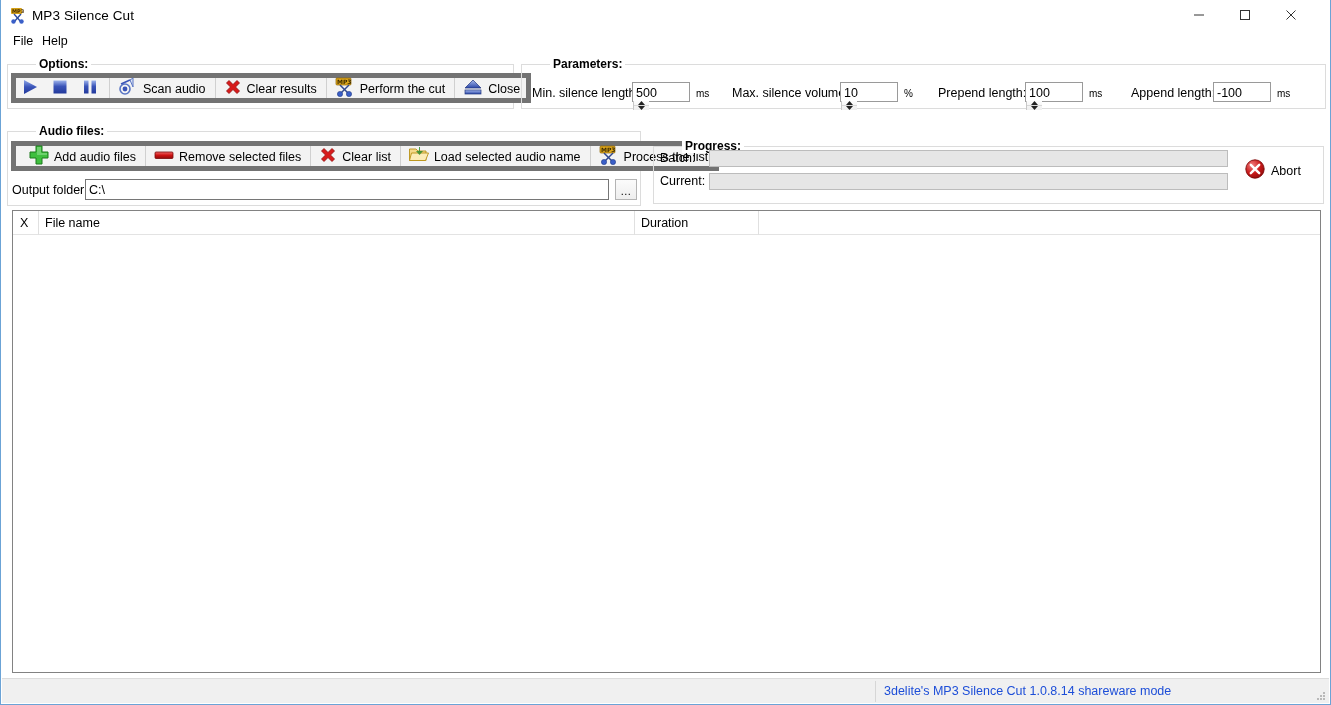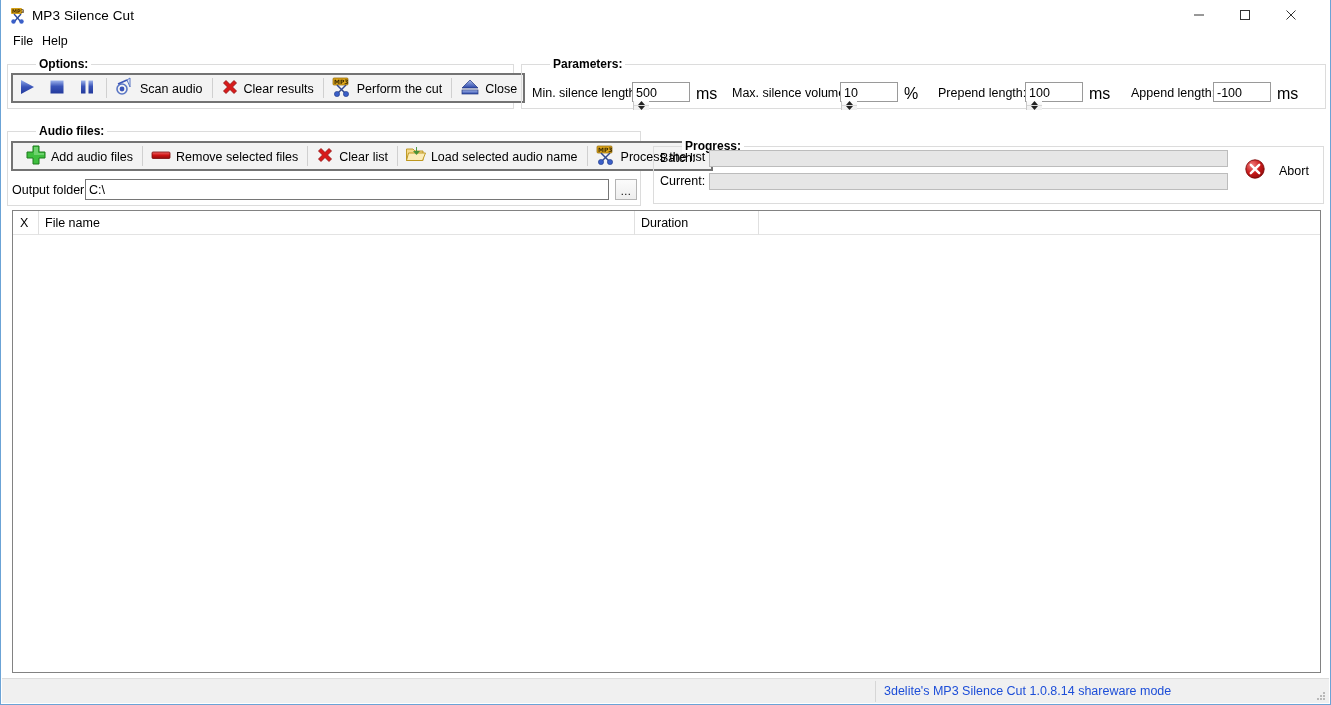--- a/index.html
+++ b/index.html
@@ -120,7 +120,7 @@
     display: flex;
     align-items: center;
     background: #f3f3f3;
-    border: 2px solid #737373;
+    border: 5px solid #737373;
     height: 30px;
     justify-content: space-between;
   }

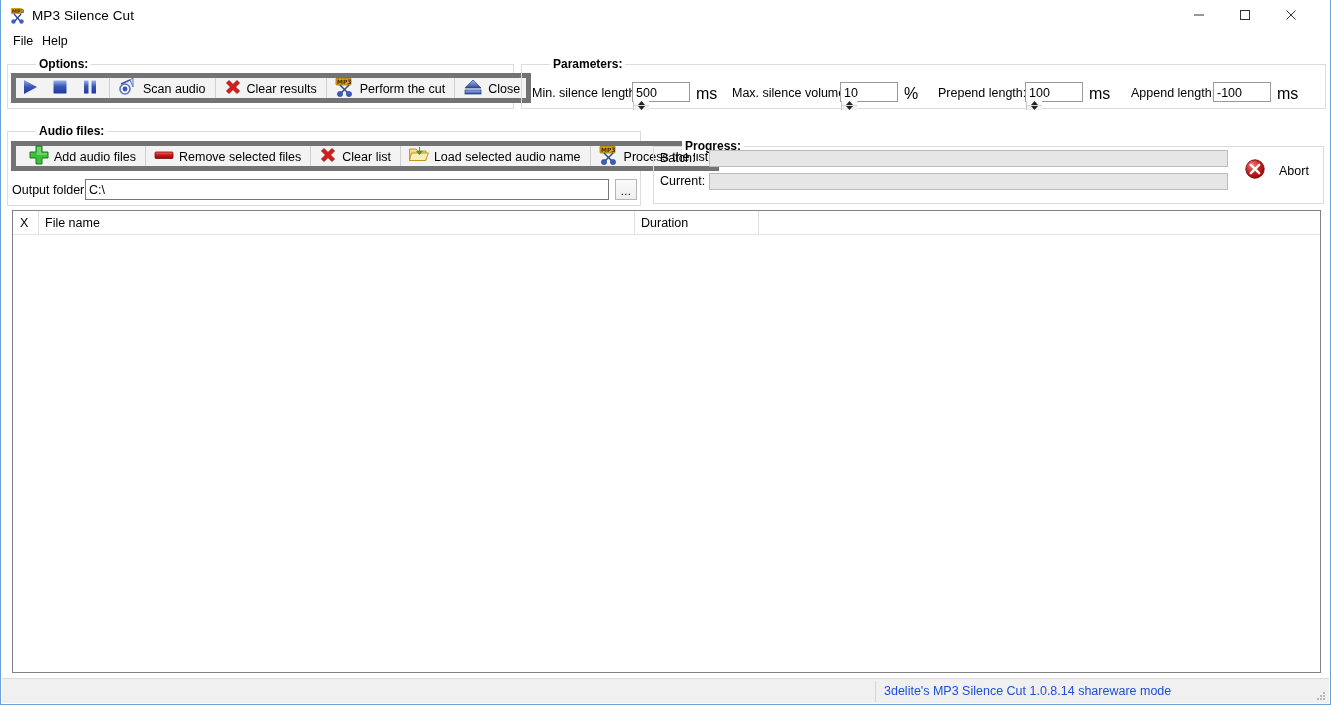--- a/index.html
+++ b/index.html
@@ -186,7 +186,7 @@
   .spin .btns .up { border-bottom: 1px solid #d8d8d8; }
   .unit {
     position: absolute;
-    font-size: 16px;
+    font-size: 10px;
     line-height: 15px;
   }
 

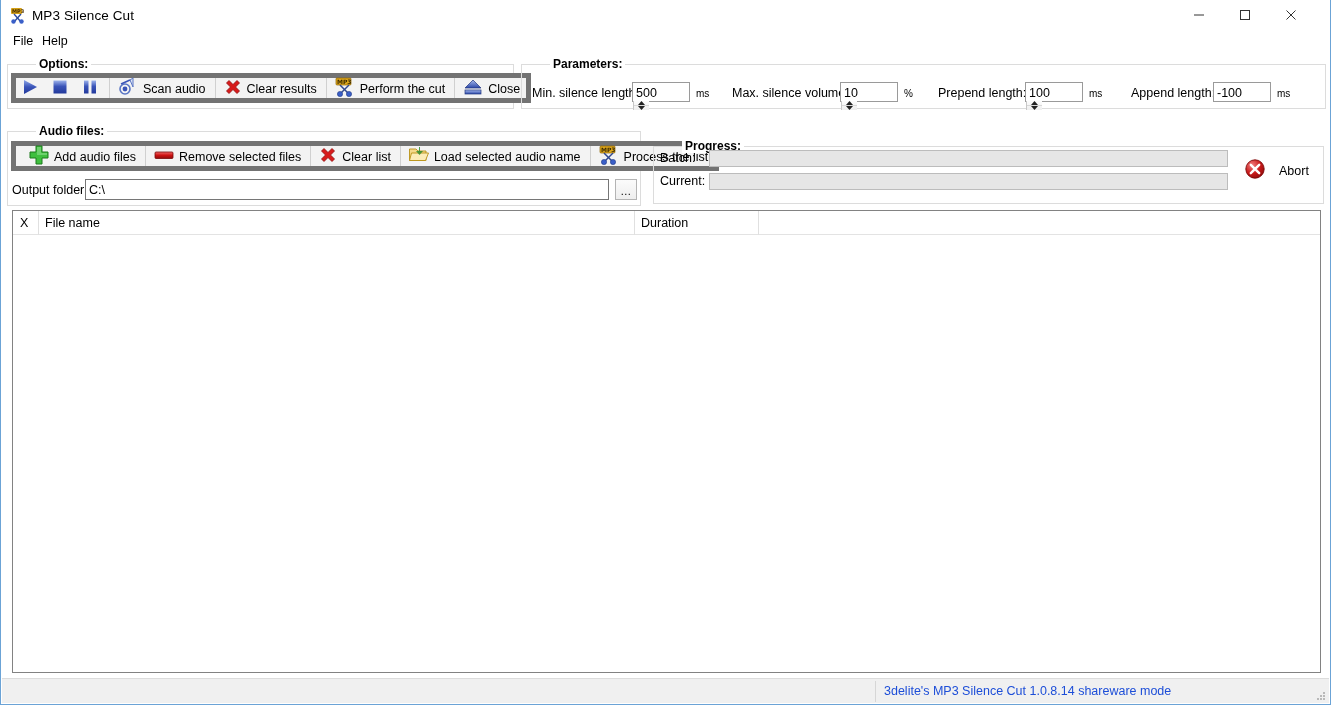--- a/index.html
+++ b/index.html
@@ -234,7 +234,7 @@
   #abort-btn {
     position: absolute;
     left: 1243px; top: 158px;
-    display: flex; align-items: center; gap: 13px;
+    display: flex; align-items: center; gap: 5px;
     font-size: 12.5px;
   }
 

